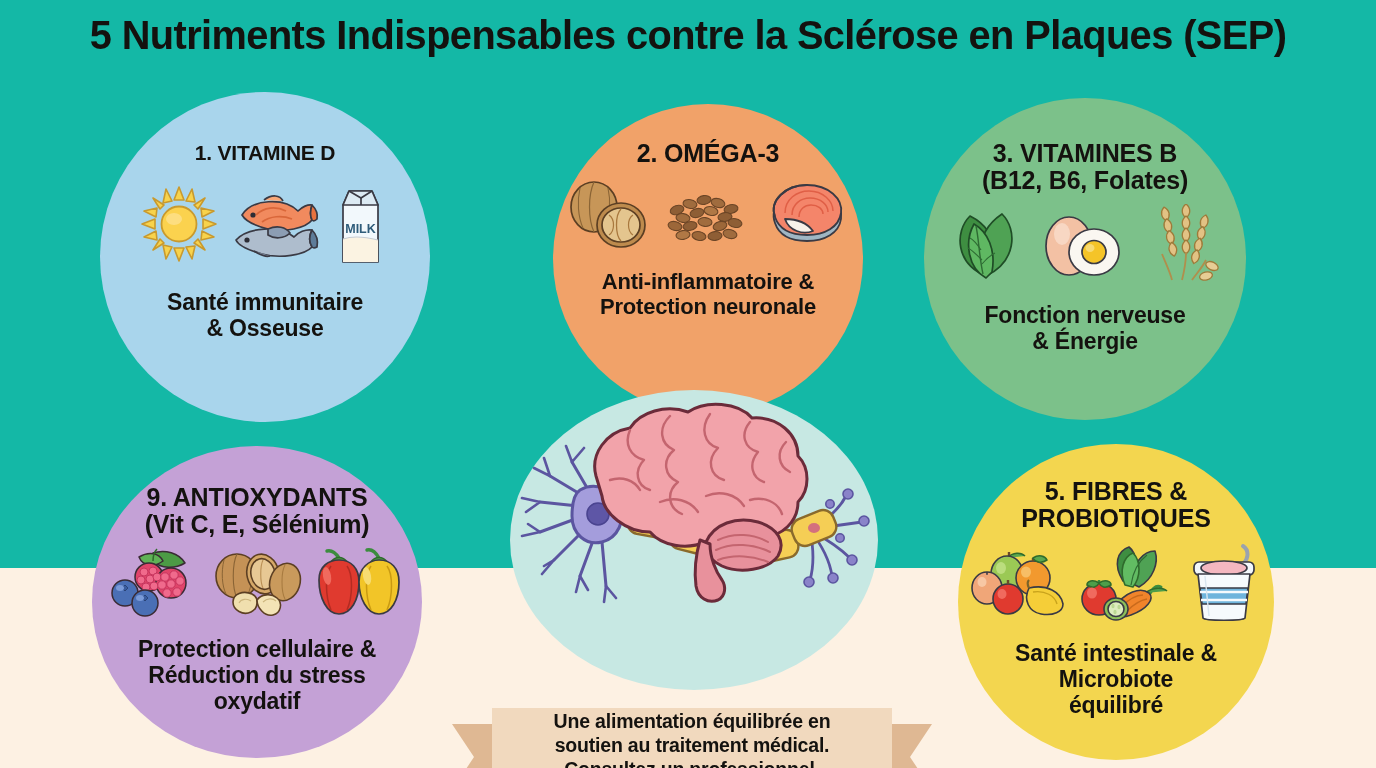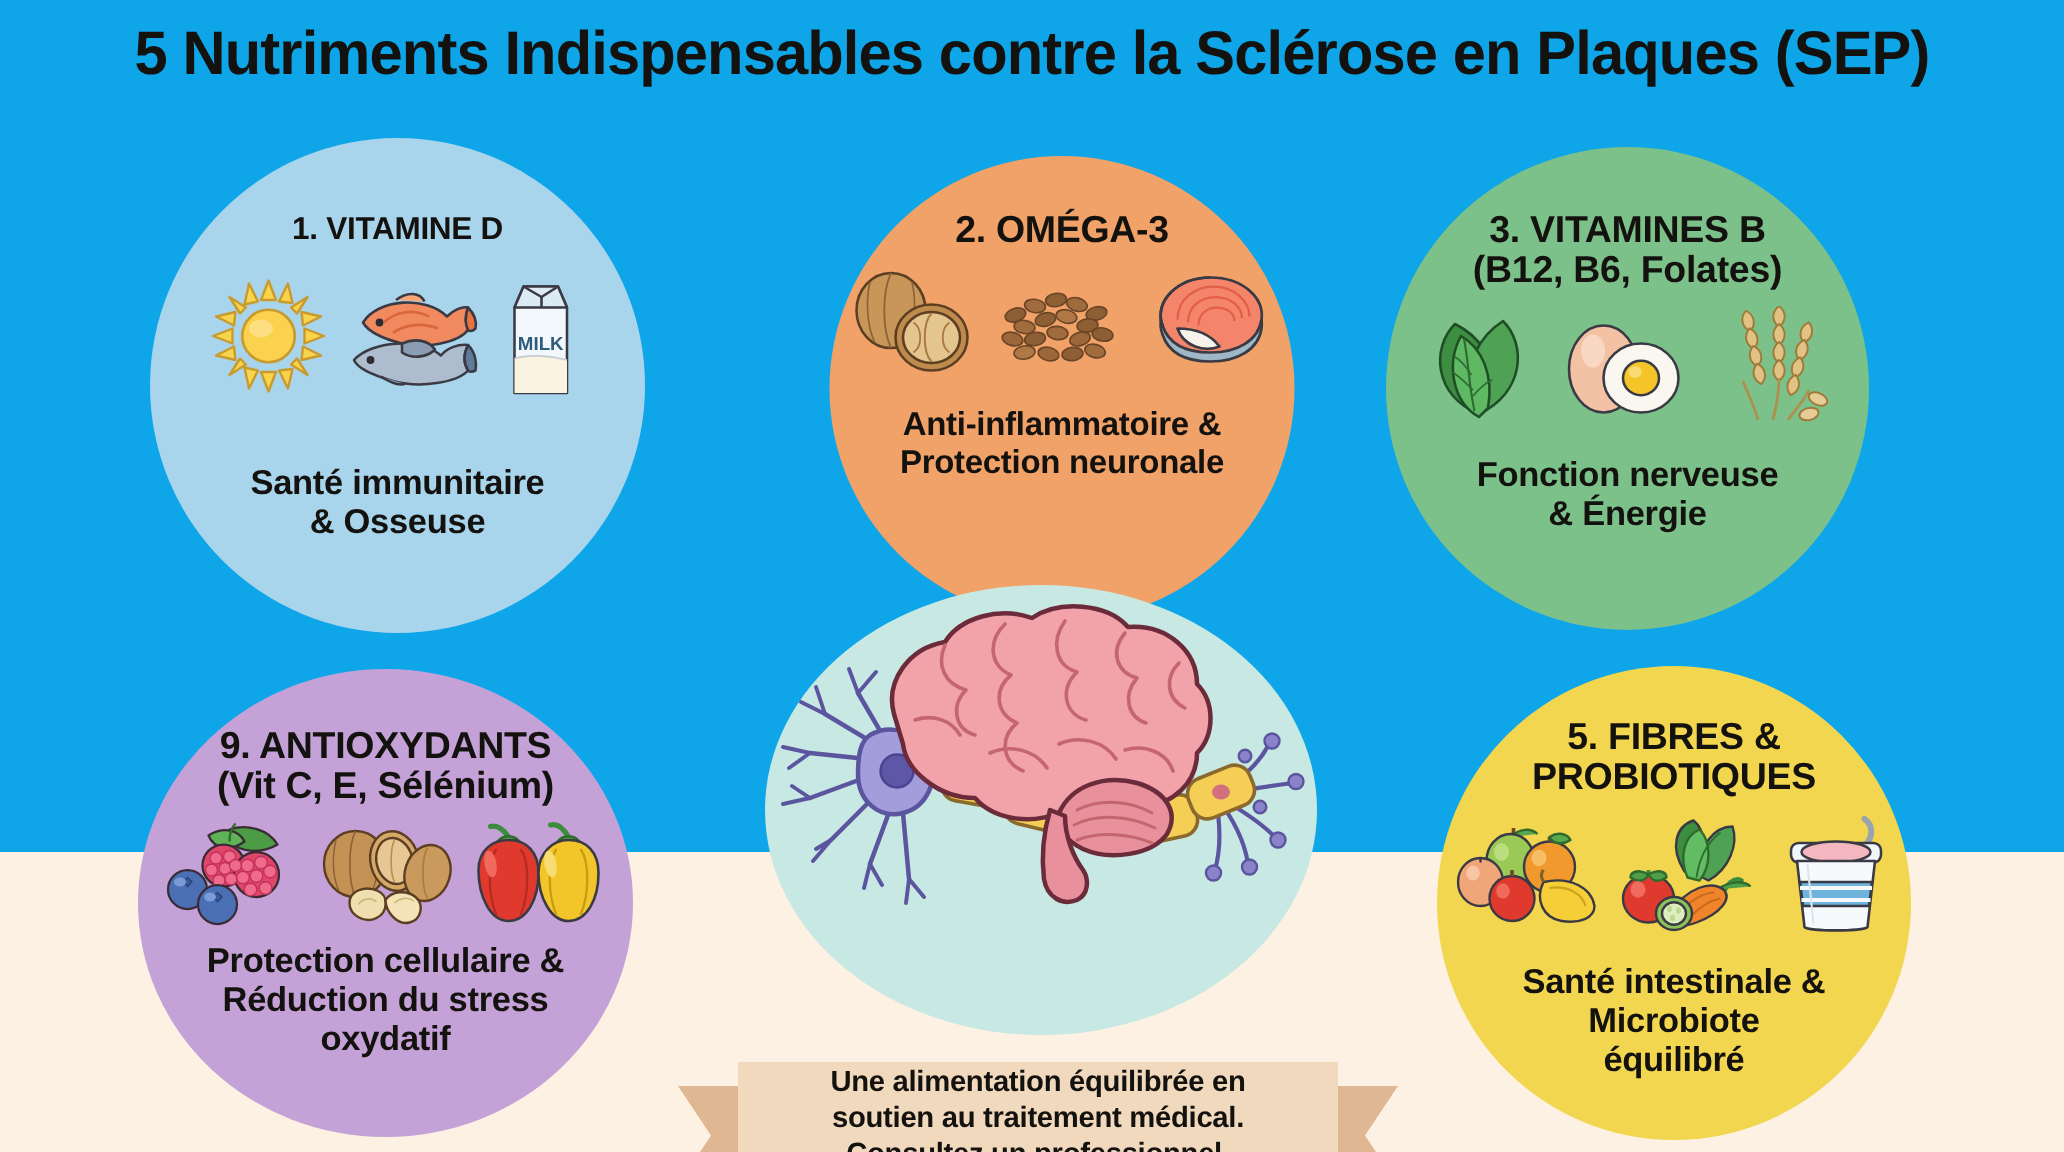--- a/index.html
+++ b/index.html
@@ -18,7 +18,7 @@
     position: relative;
     width: 1376px;
     height: 568px;
-    background: #0ea5e9;
+    background: #14b8a6;
   }
 
   

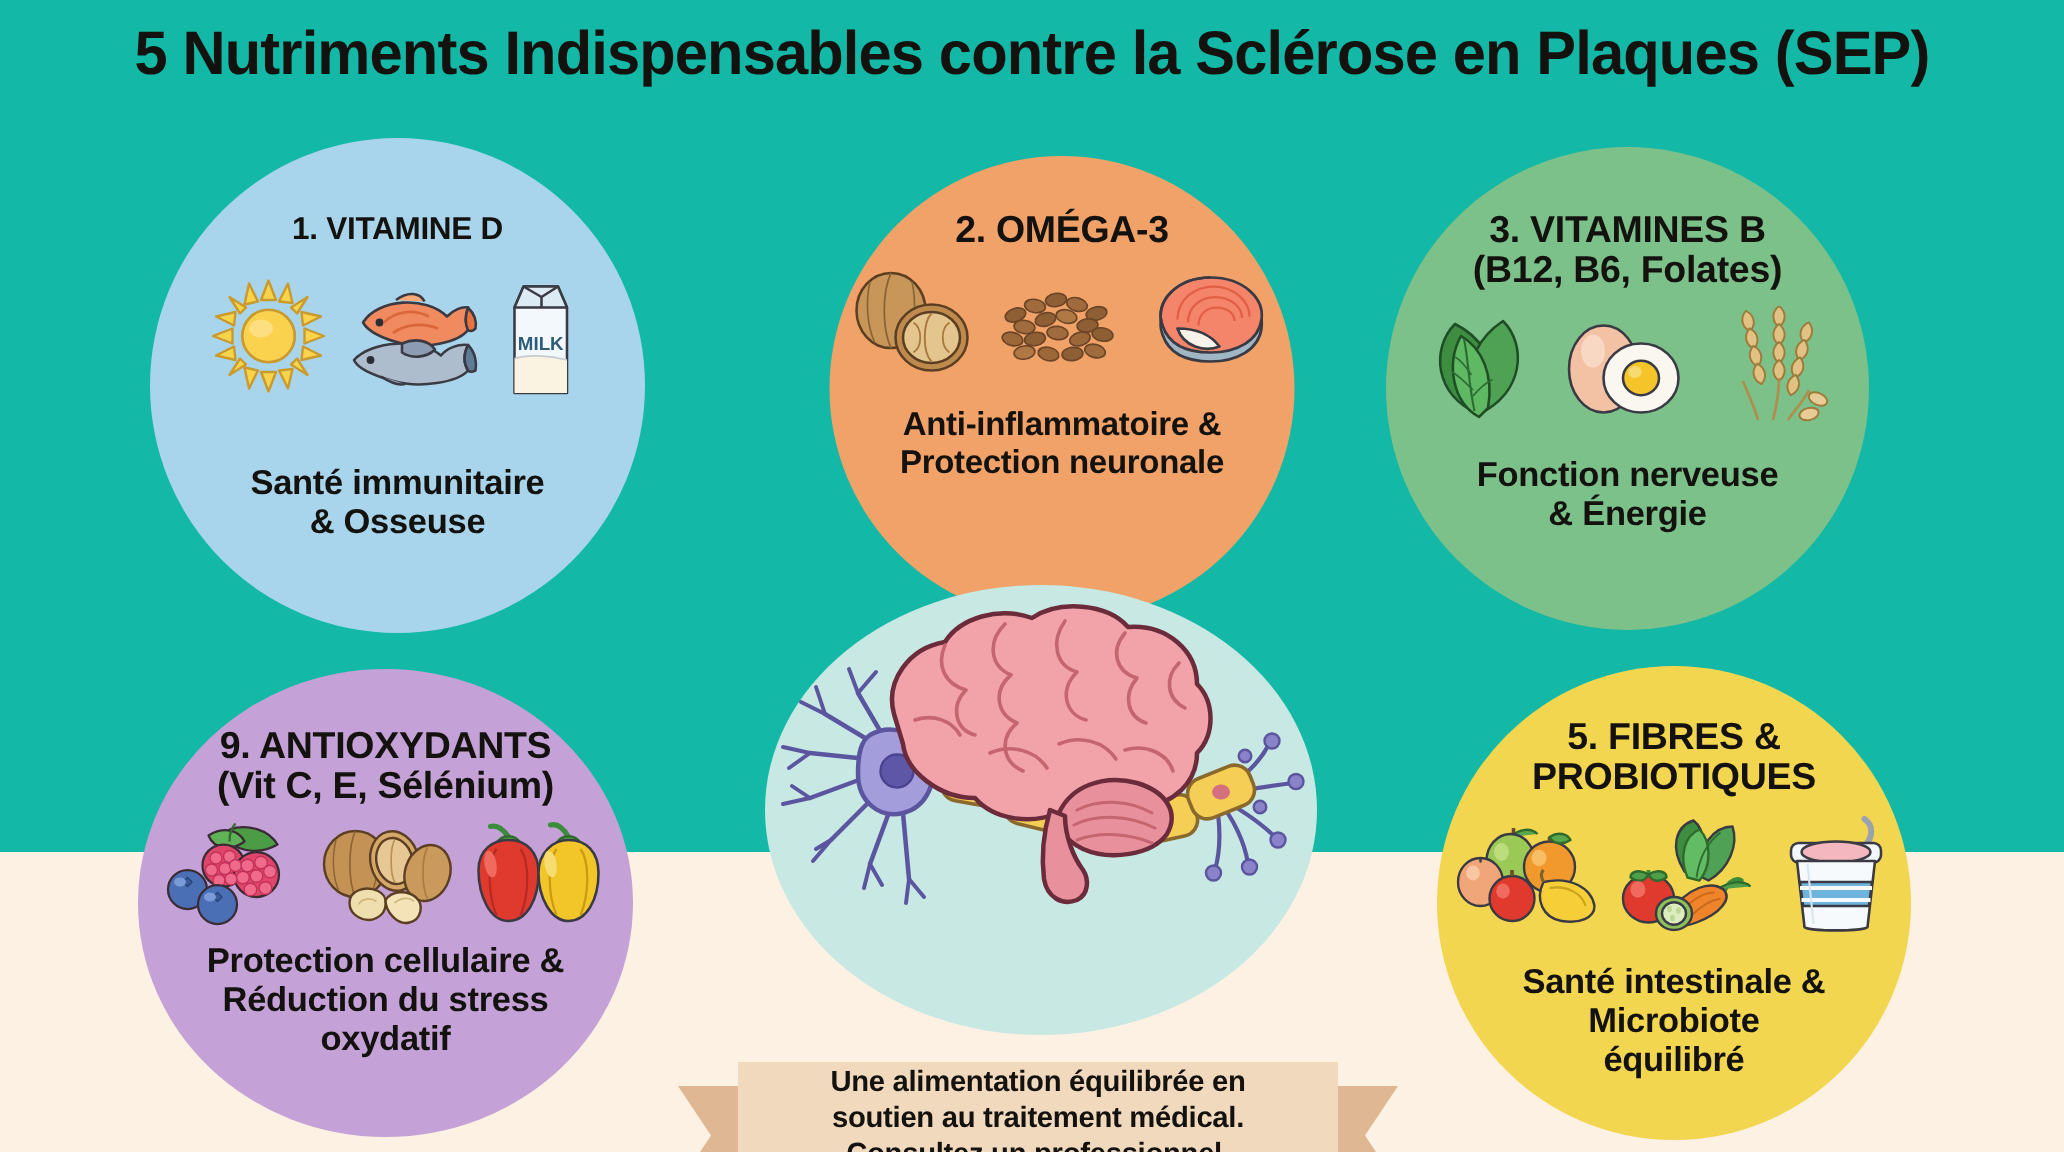--- a/index.html
+++ b/index.html
@@ -76,7 +76,7 @@
   }
   #circle-1 .c-title { font-size: 21px; }
   #circle-1 .icon-row { margin-top: 16px; }
-  #circle-1 .c-sub { font-size: 23px; margin-top: 36px; }
+  #circle-1 .c-sub { font-size: 23px; margin-top: 18px; }
 
   
   #circle-2 {

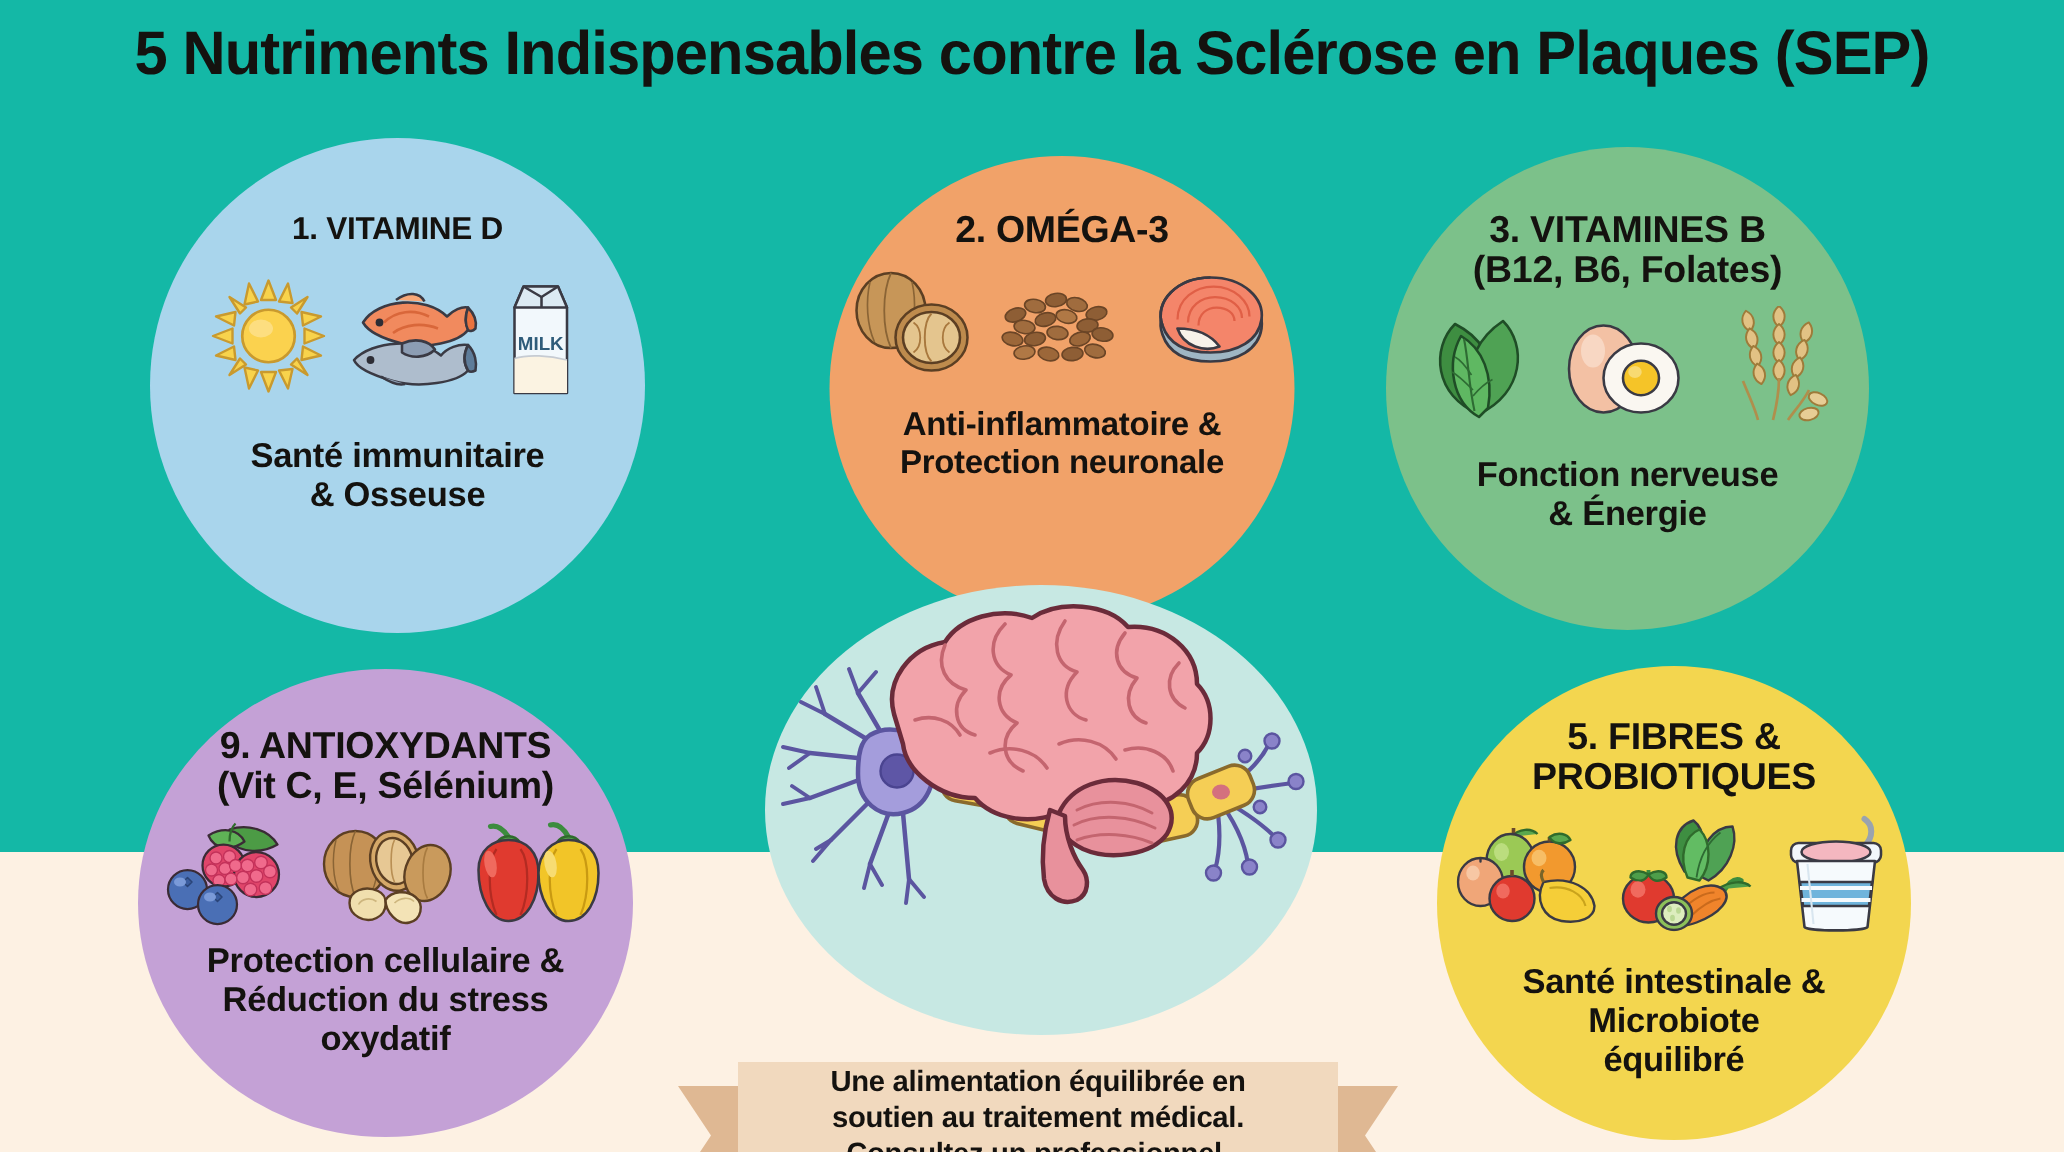--- a/index.html
+++ b/index.html
@@ -106,7 +106,7 @@
   }
   #circle-4 .c-title { font-size: 25px; }
   #circle-4 .icon-row { margin-top: 8px; }
-  #circle-4 .c-sub { font-size: 23px; }
+  #circle-4 .c-sub { font-size: 23px; margin-top: 10px; }
 
   
   #circle-5 {

